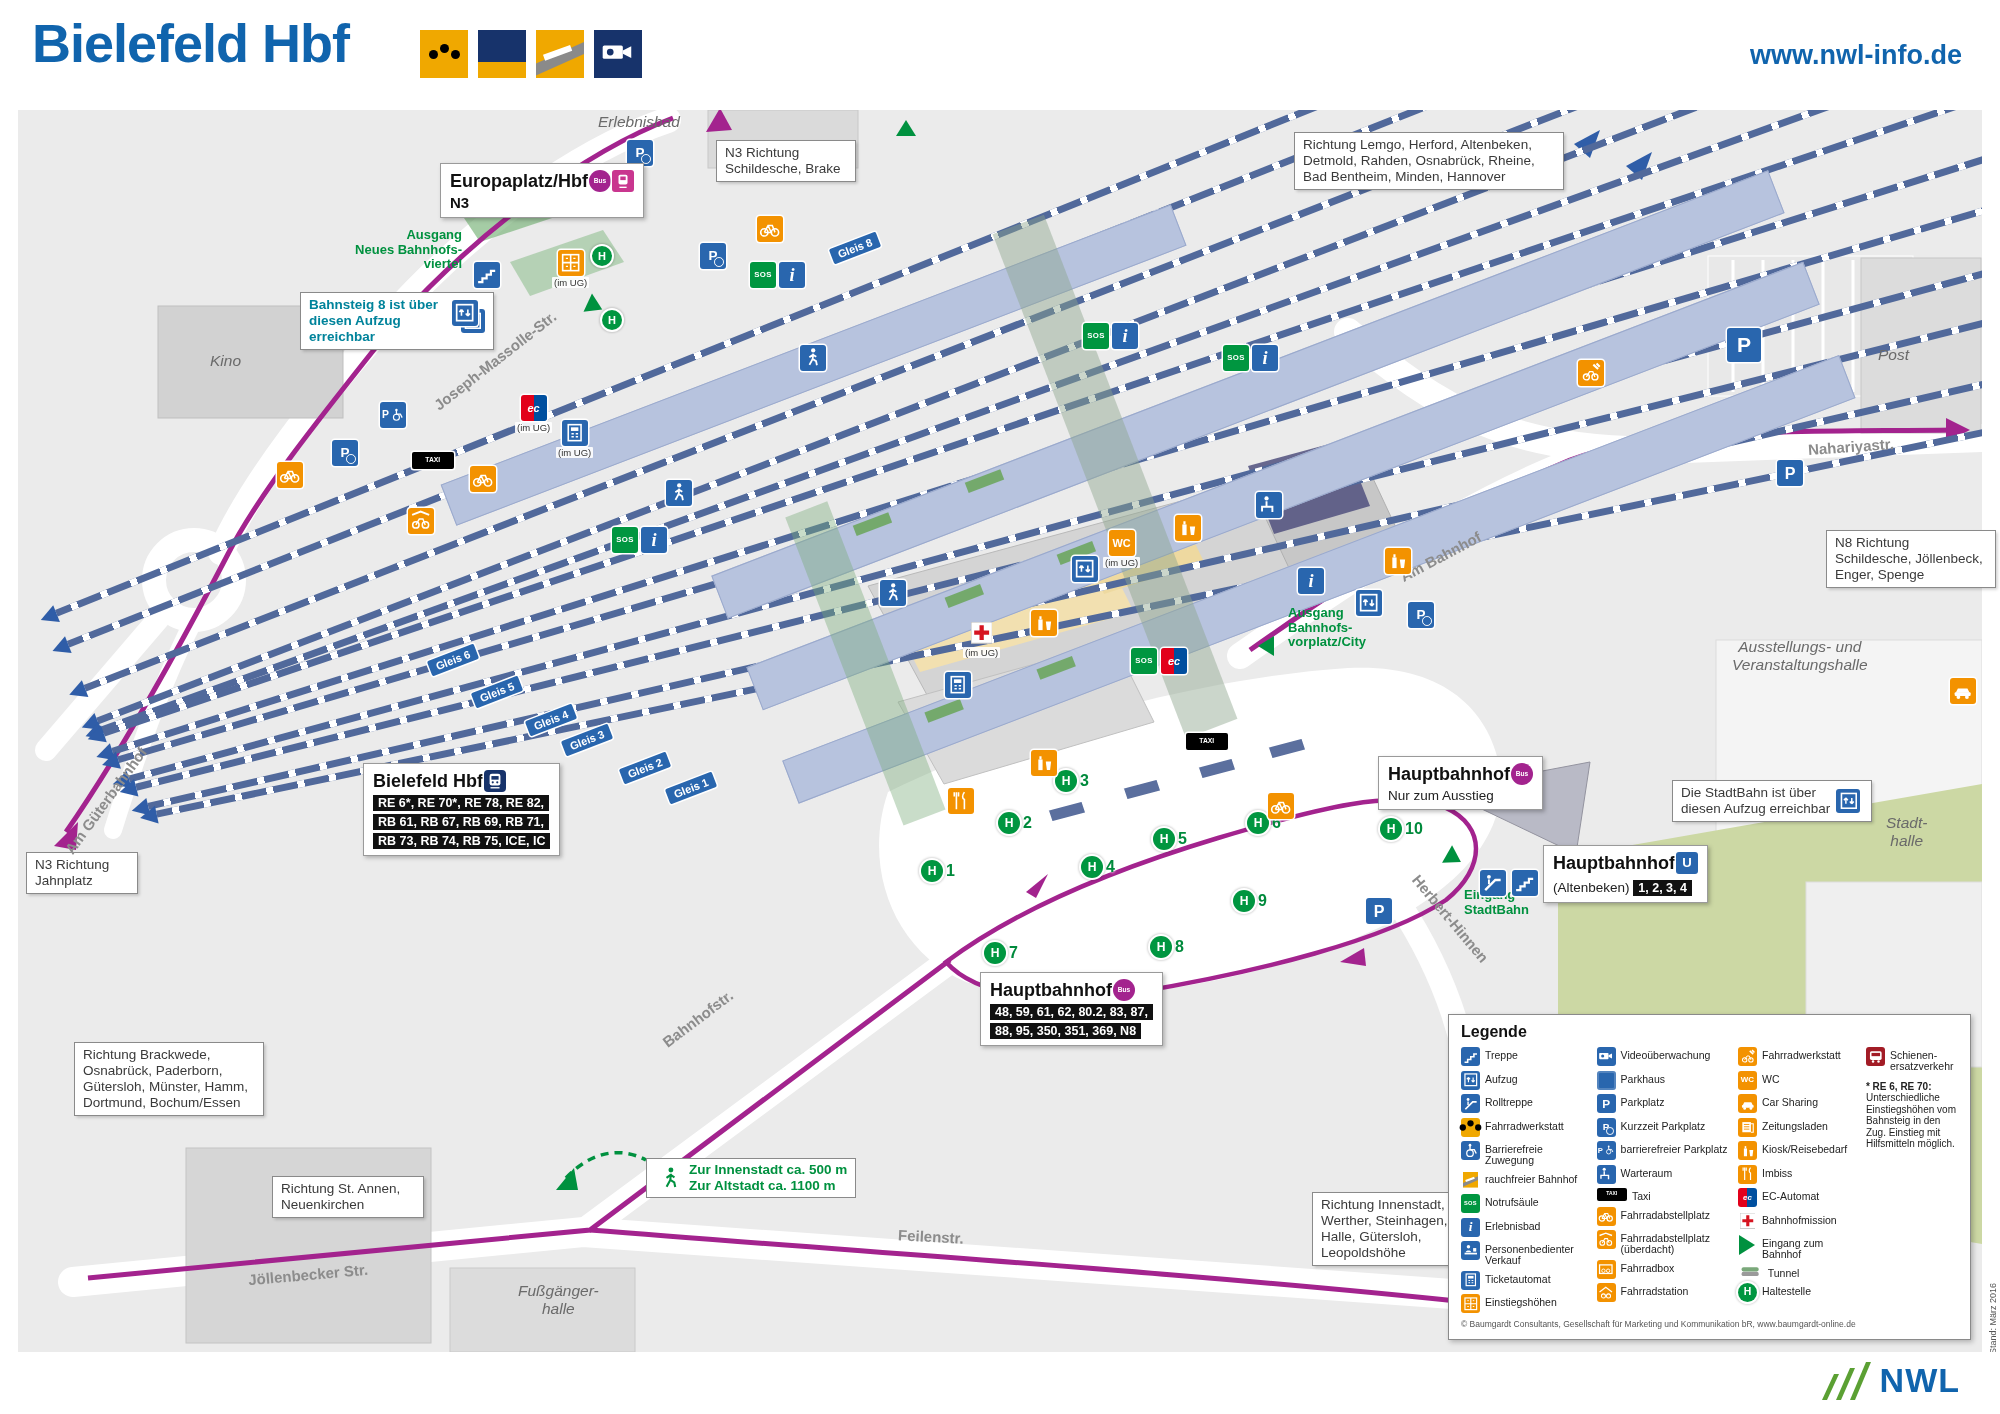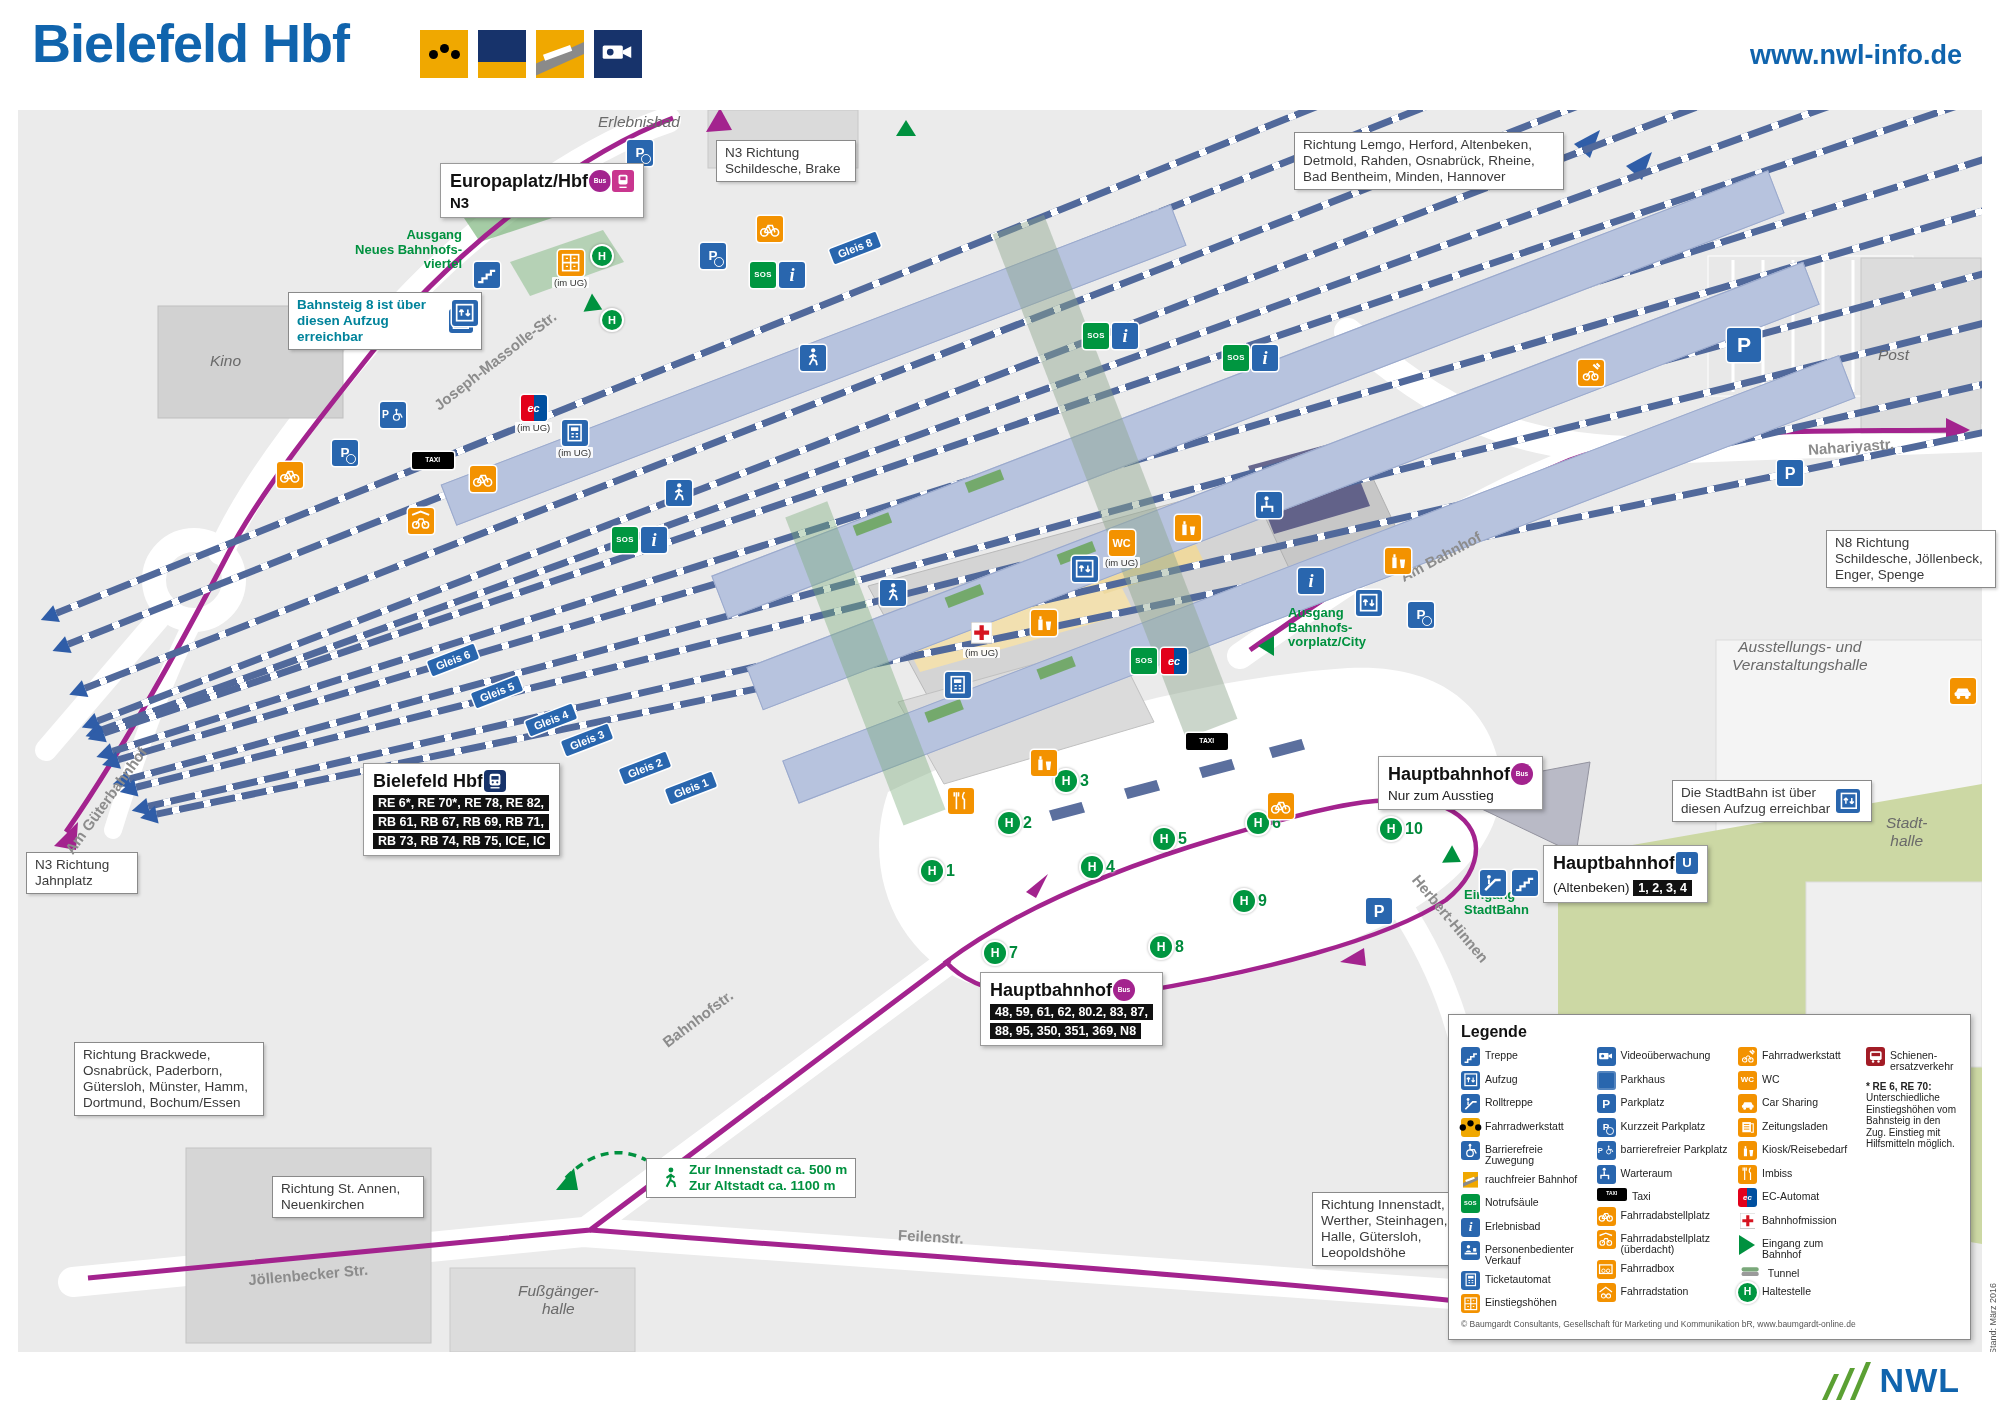--- a/index.html
+++ b/index.html
@@ -555,7 +555,7 @@
         <rect x="2.5" y="2.5" width="15" height="15" fill="none" stroke="#fff" stroke-width="1.6"></rect>
         <path d="M7 13 V7 M7 7 l-2 2.3 M7 7 l2 2.3 M13 7 v6 M13 13 l-2 -2.3 M13 13 l2 -2.3" stroke="#fff" stroke-width="1.5" fill="none"></path>
       </svg></span></div>
-<div class="dirbox accent" style="position: absolute; z-index: 5; width: 176px; left: 288px; top: 292px;"><span>Bahnsteig 8 ist über
+<div class="dirbox accent" style="position: absolute; z-index: 5; width: 176px; left: 300px; top: 292px;"><span>Bahnsteig 8 ist über
 diesen Aufzug erreichbar</span><span class="ic ic-elev" style="width: 24px; height: 24px; font-size: 12px;"><svg viewBox="0 0 20 20">
         <rect x="2.5" y="2.5" width="15" height="15" fill="none" stroke="#fff" stroke-width="1.6"></rect>
         <path d="M7 13 V7 M7 7 l-2 2.3 M7 7 l2 2.3 M13 7 v6 M13 13 l-2 -2.3 M13 13 l2 -2.3" stroke="#fff" stroke-width="1.5" fill="none"></path>

